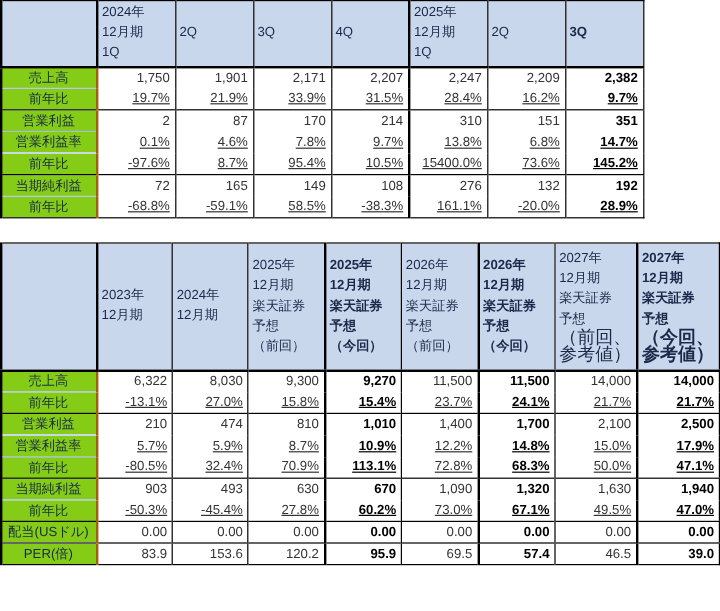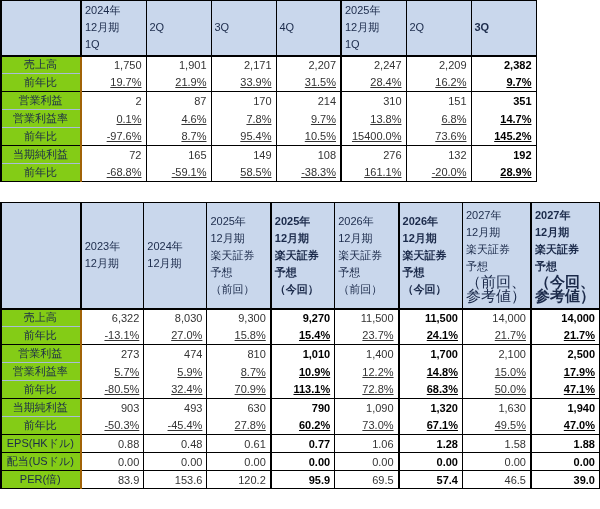--- a/index.html
+++ b/index.html
@@ -267,7 +267,7 @@
       </tr>
       <tr class="group-start">
         <td class="rowlabel">営業利益</td>
-        <td class="num">273</td>
+        <td class="num">210</td>
         <td class="num">474</td>
         <td class="num">810</td>
         <td class="num bold-col thick-left">1,010</td>

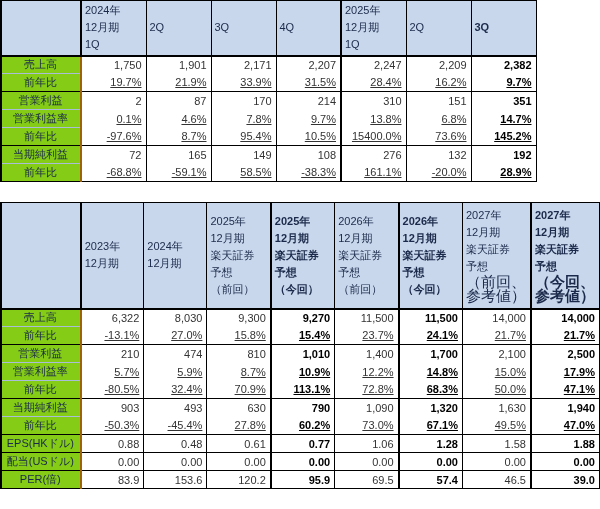--- a/index.html
+++ b/index.html
@@ -303,7 +303,7 @@
         <td class="num">903</td>
         <td class="num">493</td>
         <td class="num">630</td>
-        <td class="num bold-col thick-left">790</td>
+        <td class="num bold-col thick-left">670</td>
         <td class="num">1,090</td>
         <td class="num bold-col thick-left">1,320</td>
         <td class="num">1,630</td>

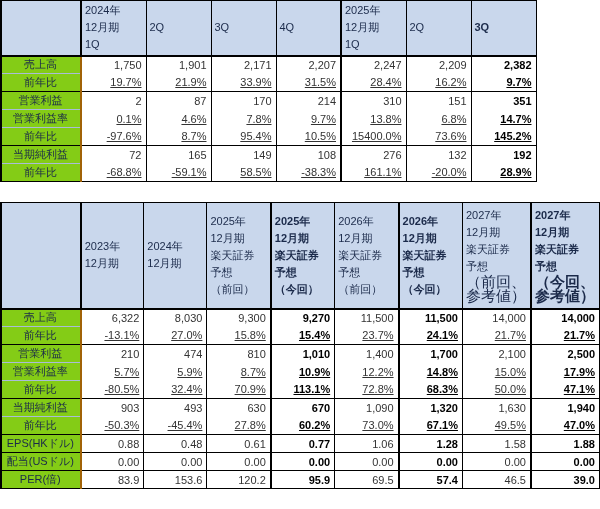--- a/index.html
+++ b/index.html
@@ -321,17 +321,6 @@
         <td class="num bold-col thick-left">47.0%</td>
       </tr>
       <tr class="group-start">
-        <td class="rowlabel">EPS(HKドル)</td>
-        <td class="num">0.88</td>
-        <td class="num">0.48</td>
-        <td class="num">0.61</td>
-        <td class="num bold-col thick-left">0.77</td>
-        <td class="num">1.06</td>
-        <td class="num bold-col thick-left">1.28</td>
-        <td class="num">1.58</td>
-        <td class="num bold-col thick-left">1.88</td>
-      </tr>
-      <tr class="group-start">
         <td class="rowlabel">配当(USドル)</td>
         <td class="num">0.00</td>
         <td class="num">0.00</td>

